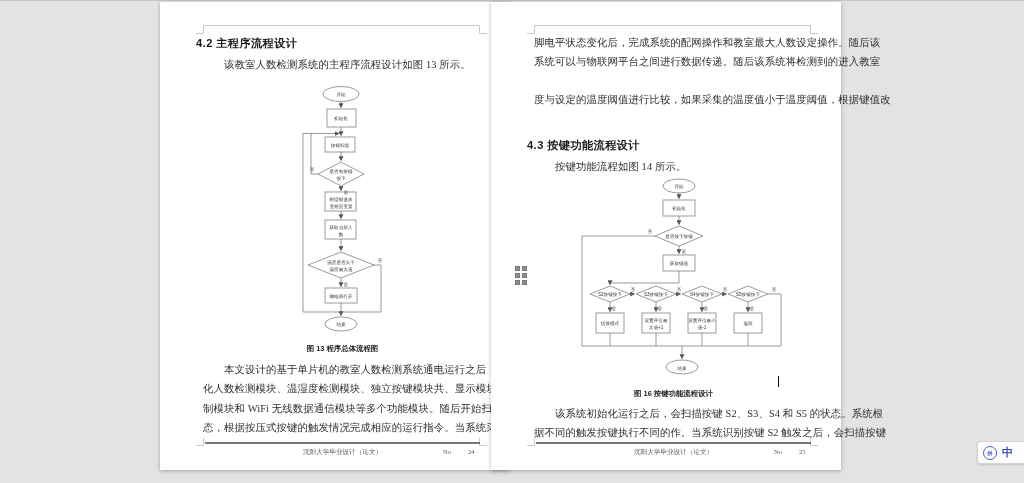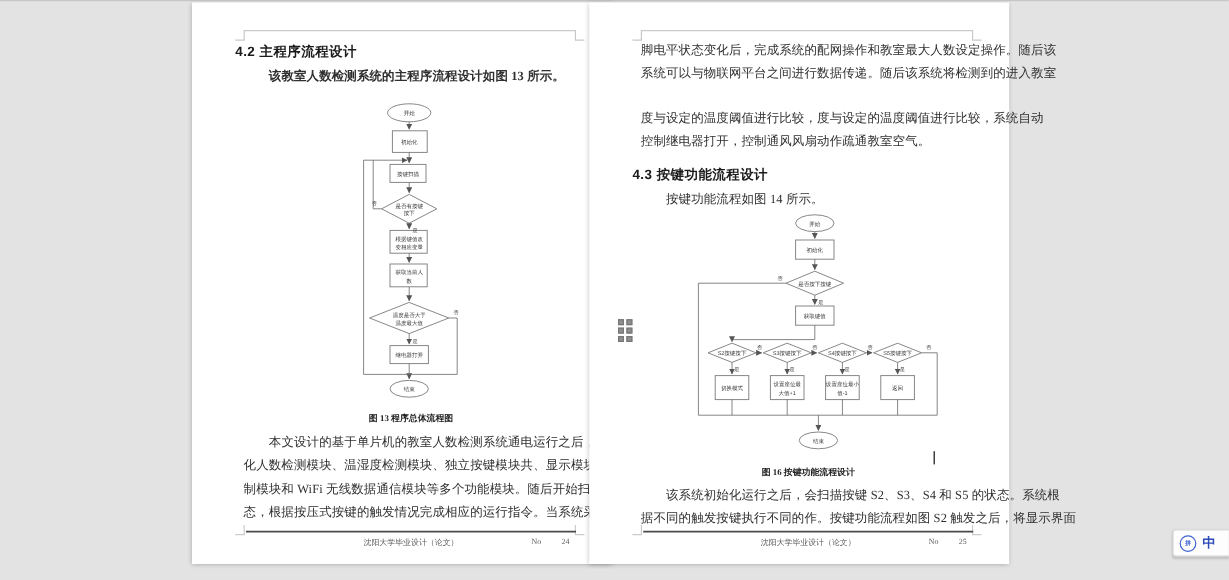--- a/index.html
+++ b/index.html
@@ -98,7 +98,7 @@
     </svg>
 
     <div class="heading" style="top:34px;">4.2 主程序流程设计</div>
-    <div class="doc-text indent" style="top:56px;font-weight:bold;">该教室人数检测系统的主程序流程设计如图 13 所示。</div>
+    <div class="doc-text indent" style="top:56px;">该教室人数检测系统的主程序流程设计如图 13 所示。</div>
     <div class="caption" style="top:342px;">图 13  程序总体流程图</div>
     <div class="doc-text indent" style="top:361px;">本文设计的基于单片机的教室人数检测系统通电运行之后，首先会初始</div>
     <div class="doc-text" style="top:380px;">化人数检测模块、温湿度检测模块、独立按键模块共、显示模块、继电器控</div>

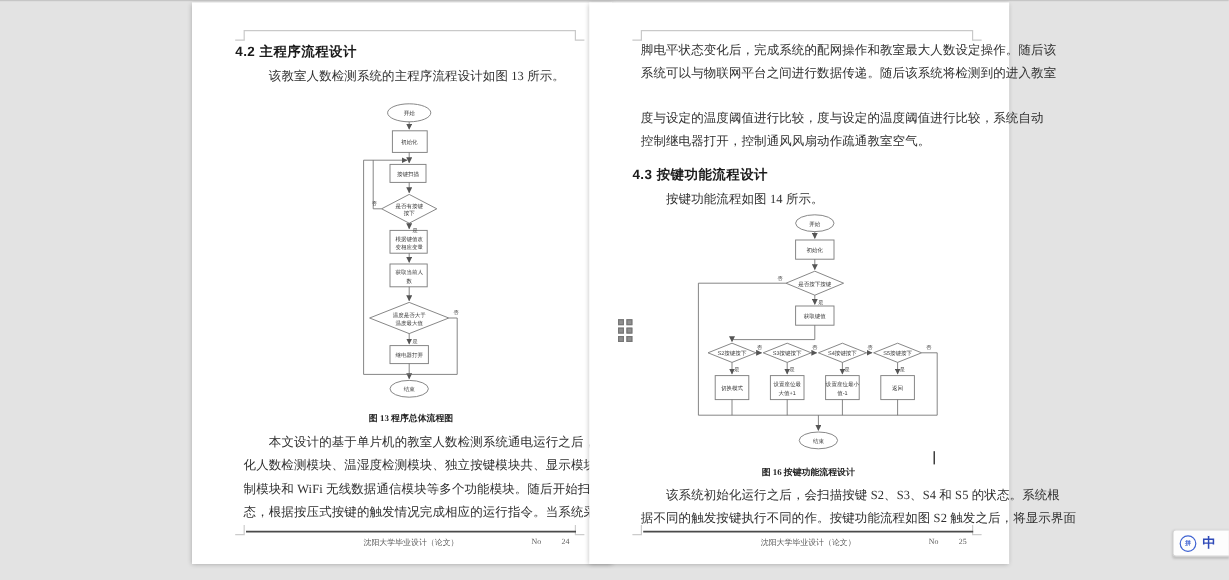--- a/index.html
+++ b/index.html
@@ -204,7 +204,7 @@
 
     <div class="doc-text" style="top:34px;">脚电平状态变化后，完成系统的配网操作和教室最大人数设定操作。随后该</div>
     <div class="doc-text" style="top:53px;text-align:center;">系统可以与物联网平台之间进行数据传递。随后该系统将检测到的进入教室</div>
-    <div class="doc-text" style="top:91px;">度与设定的温度阈值进行比较，度与设定的温度阈值进行比较，系统自动</div>
+    <div class="doc-text" style="top:91px;">度与设定的温度阈值进行比较，如果采集的温度值小于温度阈值，根据键值改</div>
     <div class="doc-text" style="top:110px;">控制继电器打开，控制通风风扇动作疏通教室空气。</div>
     <div class="heading" style="top:136px;">4.3 按键功能流程设计</div>
     <div class="doc-text indent" style="top:158px;">按键功能流程如图 14 所示。</div>

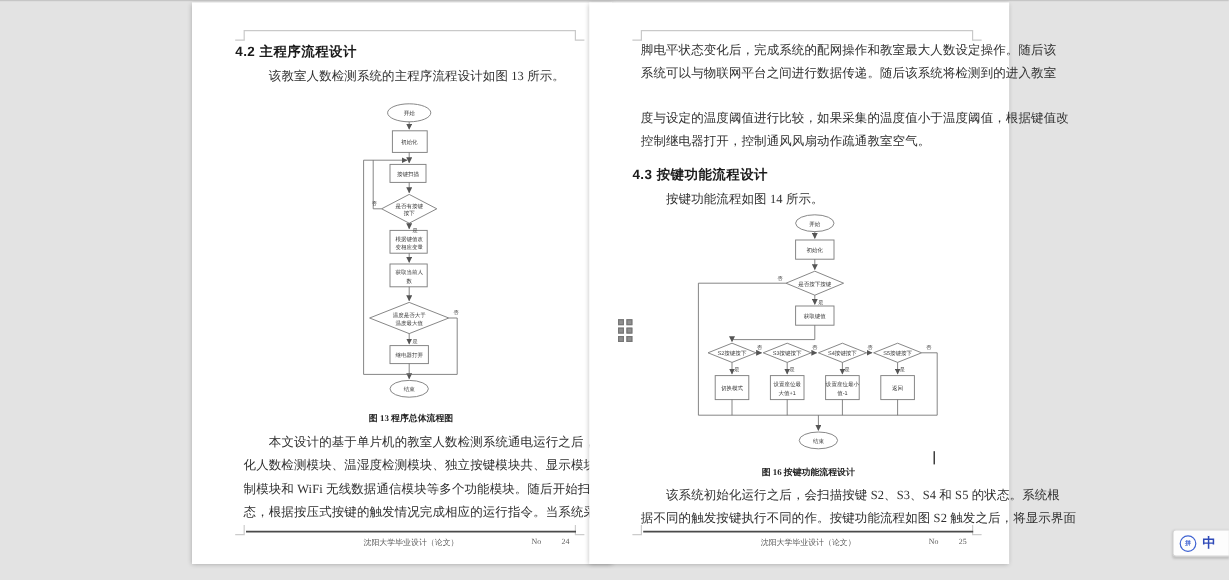--- a/index.html
+++ b/index.html
@@ -205,7 +205,6 @@
     <div class="doc-text" style="top:34px;">脚电平状态变化后，完成系统的配网操作和教室最大人数设定操作。随后该</div>
     <div class="doc-text" style="top:53px;text-align:center;">系统可以与物联网平台之间进行数据传递。随后该系统将检测到的进入教室</div>
     <div class="doc-text" style="top:91px;">度与设定的温度阈值进行比较，如果采集的温度值小于温度阈值，根据键值改</div>
-    <div class="doc-text" style="top:110px;">控制继电器打开，控制通风风扇动作疏通教室空气。</div>
     <div class="heading" style="top:136px;">4.3 按键功能流程设计</div>
     <div class="doc-text indent" style="top:158px;">按键功能流程如图 14 所示。</div>
     <div class="caption" style="top:387px;">图 16  按键功能流程设计</div>

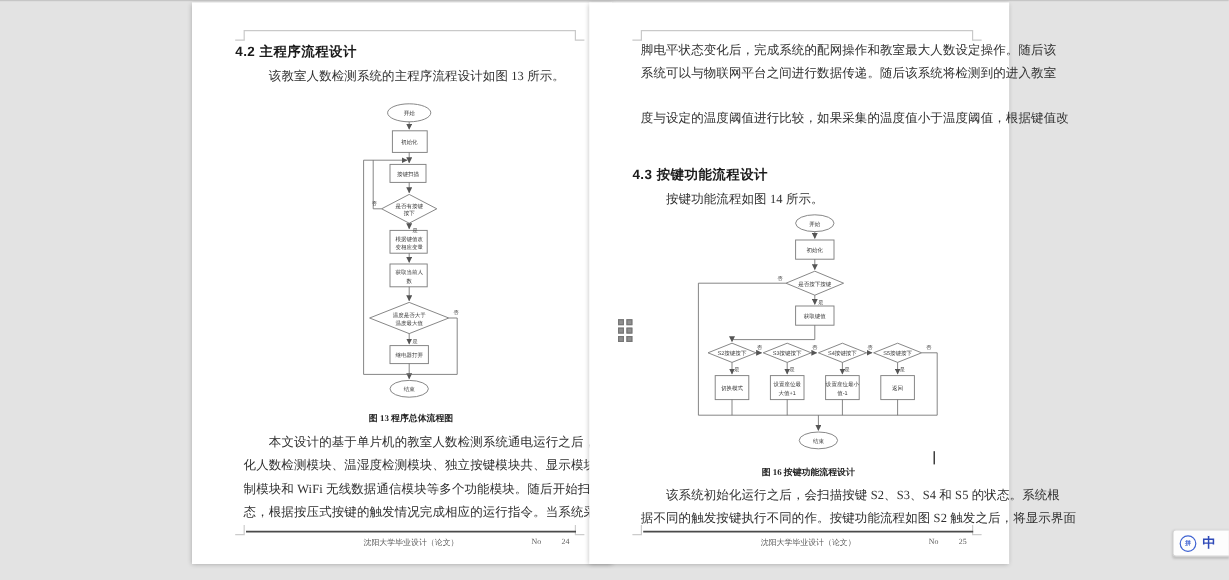--- a/index.html
+++ b/index.html
@@ -13,7 +13,7 @@
   .doc-text{position:absolute;left:43px;width:279px;font-size:10.4px;line-height:13px;color:#2f2f2f;letter-spacing:0.1px;white-space:nowrap;}
   .indent{padding-left:21px;}
   .heading{position:absolute;left:36px;font-family:"Liberation Sans","DejaVu Sans",sans-serif;font-weight:bold;font-size:11.2px;color:#1b1b1b;letter-spacing:0.4px;white-space:nowrap;text-align:right;}
-  .caption{position:absolute;left:43px;width:279px;text-align:center;font-family:Liberation Serif, serif;font-weight:bold;font-size:7.4px;color:#222;}
+  .caption{position:absolute;left:43px;width:279px;text-align:center;font-family:Liberation Sans, sans-serif;font-weight:bold;font-size:7.4px;color:#222;}
   .footer-title{position:absolute;left:43px;width:279px;text-align:center;font-size:6.6px;color:#5a5a5a;top:446px;}
   .footer-no{position:absolute;top:446px;font-size:6.6px;color:#5a5a5a;}
   .footer-no.lbl{left:283px;}

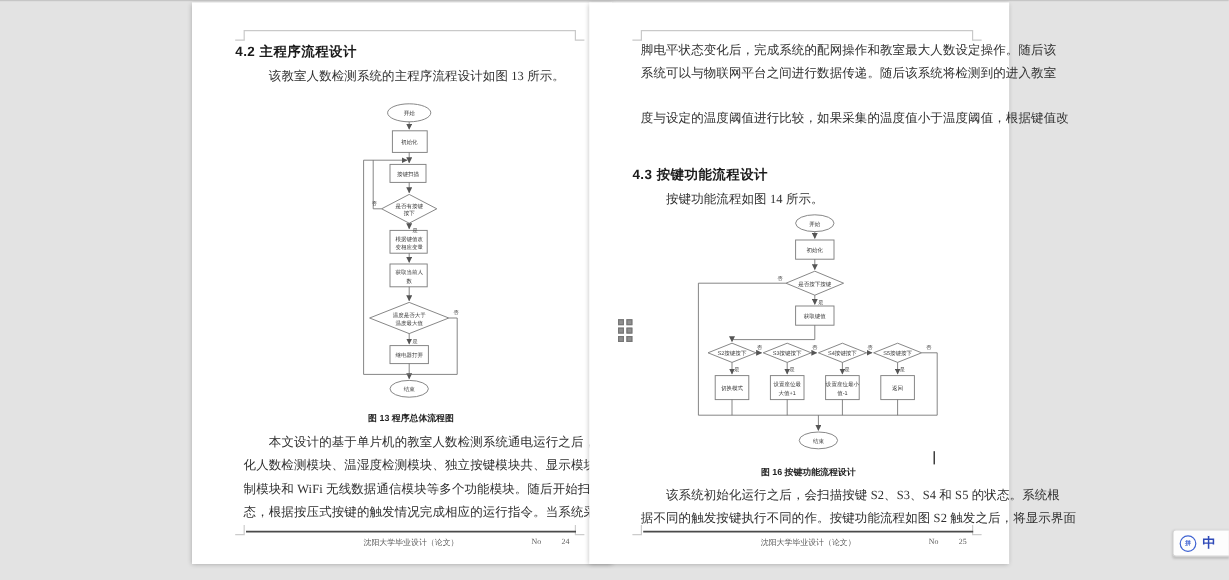--- a/index.html
+++ b/index.html
@@ -209,7 +209,7 @@
     <div class="doc-text indent" style="top:158px;">按键功能流程如图 14 所示。</div>
     <div class="caption" style="top:387px;">图 16  按键功能流程设计</div>
     <div class="doc-text indent" style="top:405px;">该系统初始化运行之后，会扫描按键 S2、S3、S4 和 S5 的状态。系统根</div>
-    <div class="doc-text" style="top:424px;">据不同的触发按键执行不同的作。按键功能流程如图 S2 触发之后，将显示界面</div>
+    <div class="doc-text" style="top:424px;">据不同的触发按键执行不同的作。当系统识别按键 S2 触发之后，会扫描按键</div>
 
     <div class="cursor" style="left:287px;top:374px;"></div>
 

